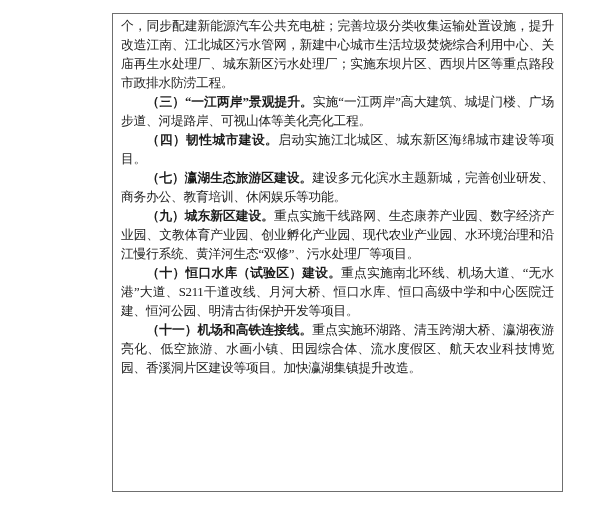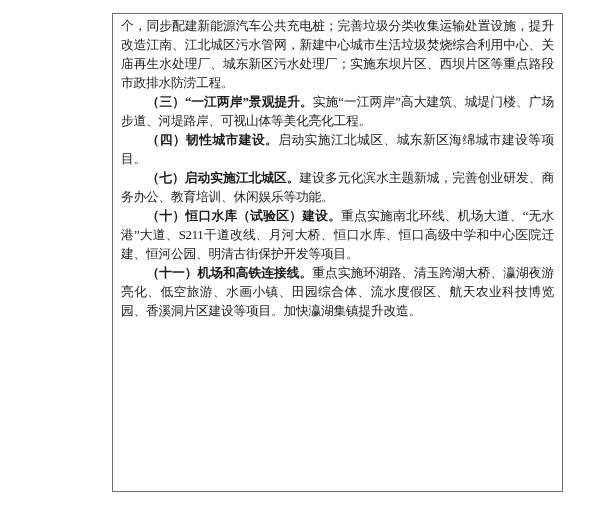--- a/index.html
+++ b/index.html
@@ -53,7 +53,7 @@
   <p class="para first"><span class="head"></span><span>个，同步配建新能源汽车公共充电桩；完善垃圾分类收集运输处置设施，提升改造江南、江北城区污水管网，新建中心城市生活垃圾焚烧综合利用中心、关庙再生水处理厂、城东新区污水处理厂；实施东坝片区、西坝片区等重点路段市政排水防涝工程。</span></p>
   <p class="para"><span class="head">（三）“一江两岸”景观提升。</span><span>实施“一江两岸”高大建筑、城堤门楼、广场步道、河堤路岸、可视山体等美化亮化工程。</span></p>
   <p class="para"><span class="head">（四）韧性城市建设。</span><span>启动实施江北城区、城东新区海绵城市建设等项目。</span></p>
-  <p class="para"><span class="head">（七）启动实施江北城区。</span><span>建设多元化滨水主题新城，完善创业研发、商务办公、教育培训、休闲娱乐等功能。</span></p>
+  <p class="para"><span class="head">（七）瀛湖生态旅游区建设。</span><span>建设多元化滨水主题新城，完善创业研发、商务办公、教育培训、休闲娱乐等功能。</span></p>
   <p class="para"><span class="head">（十）恒口水库（试验区）建设。</span><span>重点实施南北环线、机场大道、“无水港”大道、S211干道改线、月河大桥、恒口水库、恒口高级中学和中心医院迁建、恒河公园、明清古街保护开发等项目。</span></p>
   <p class="para"><span class="head">（十一）机场和高铁连接线。</span><span>重点实施环湖路、清玉跨湖大桥、瀛湖夜游亮化、低空旅游、水画小镇、田园综合体、流水度假区、航天农业科技博览园、香溪洞片区建设等项目。加快瀛湖集镇提升改造。</span></p>
   <p class="para"><span class="head"></span><span></span></p>

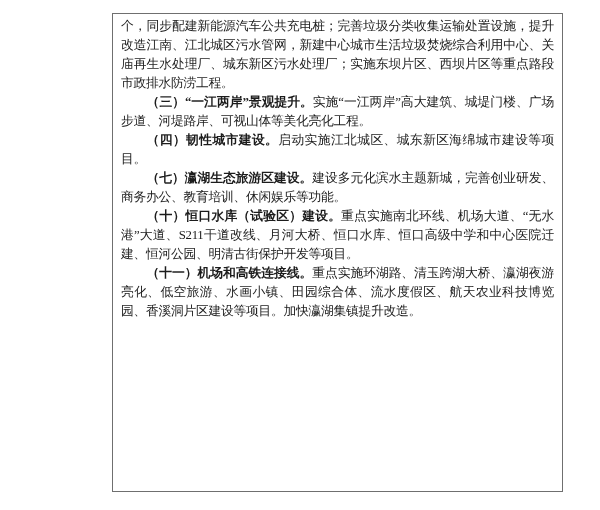--- a/index.html
+++ b/index.html
@@ -54,6 +54,7 @@
   <p class="para"><span class="head">（三）“一江两岸”景观提升。</span><span>实施“一江两岸”高大建筑、城堤门楼、广场步道、河堤路岸、可视山体等美化亮化工程。</span></p>
   <p class="para"><span class="head">（四）韧性城市建设。</span><span>启动实施江北城区、城东新区海绵城市建设等项目。</span></p>
   <p class="para"><span class="head">（七）瀛湖生态旅游区建设。</span><span>建设多元化滨水主题新城，完善创业研发、商务办公、教育培训、休闲娱乐等功能。</span></p>
+  <p class="para"><span class="head">（九）城东新区建设。</span><span>重点实施干线路网、生态康养产业园、数字经济产业园、文教体育产业园、创业孵化产业园、现代农业产业园、水环境治理和沿江慢行系统、黄洋河生态“双修”、污水处理厂等项目。</span></p>
   <p class="para"><span class="head">（十）恒口水库（试验区）建设。</span><span>重点实施南北环线、机场大道、“无水港”大道、S211干道改线、月河大桥、恒口水库、恒口高级中学和中心医院迁建、恒河公园、明清古街保护开发等项目。</span></p>
   <p class="para"><span class="head">（十一）机场和高铁连接线。</span><span>重点实施环湖路、清玉跨湖大桥、瀛湖夜游亮化、低空旅游、水画小镇、田园综合体、流水度假区、航天农业科技博览园、香溪洞片区建设等项目。加快瀛湖集镇提升改造。</span></p>
   <p class="para"><span class="head"></span><span></span></p>

